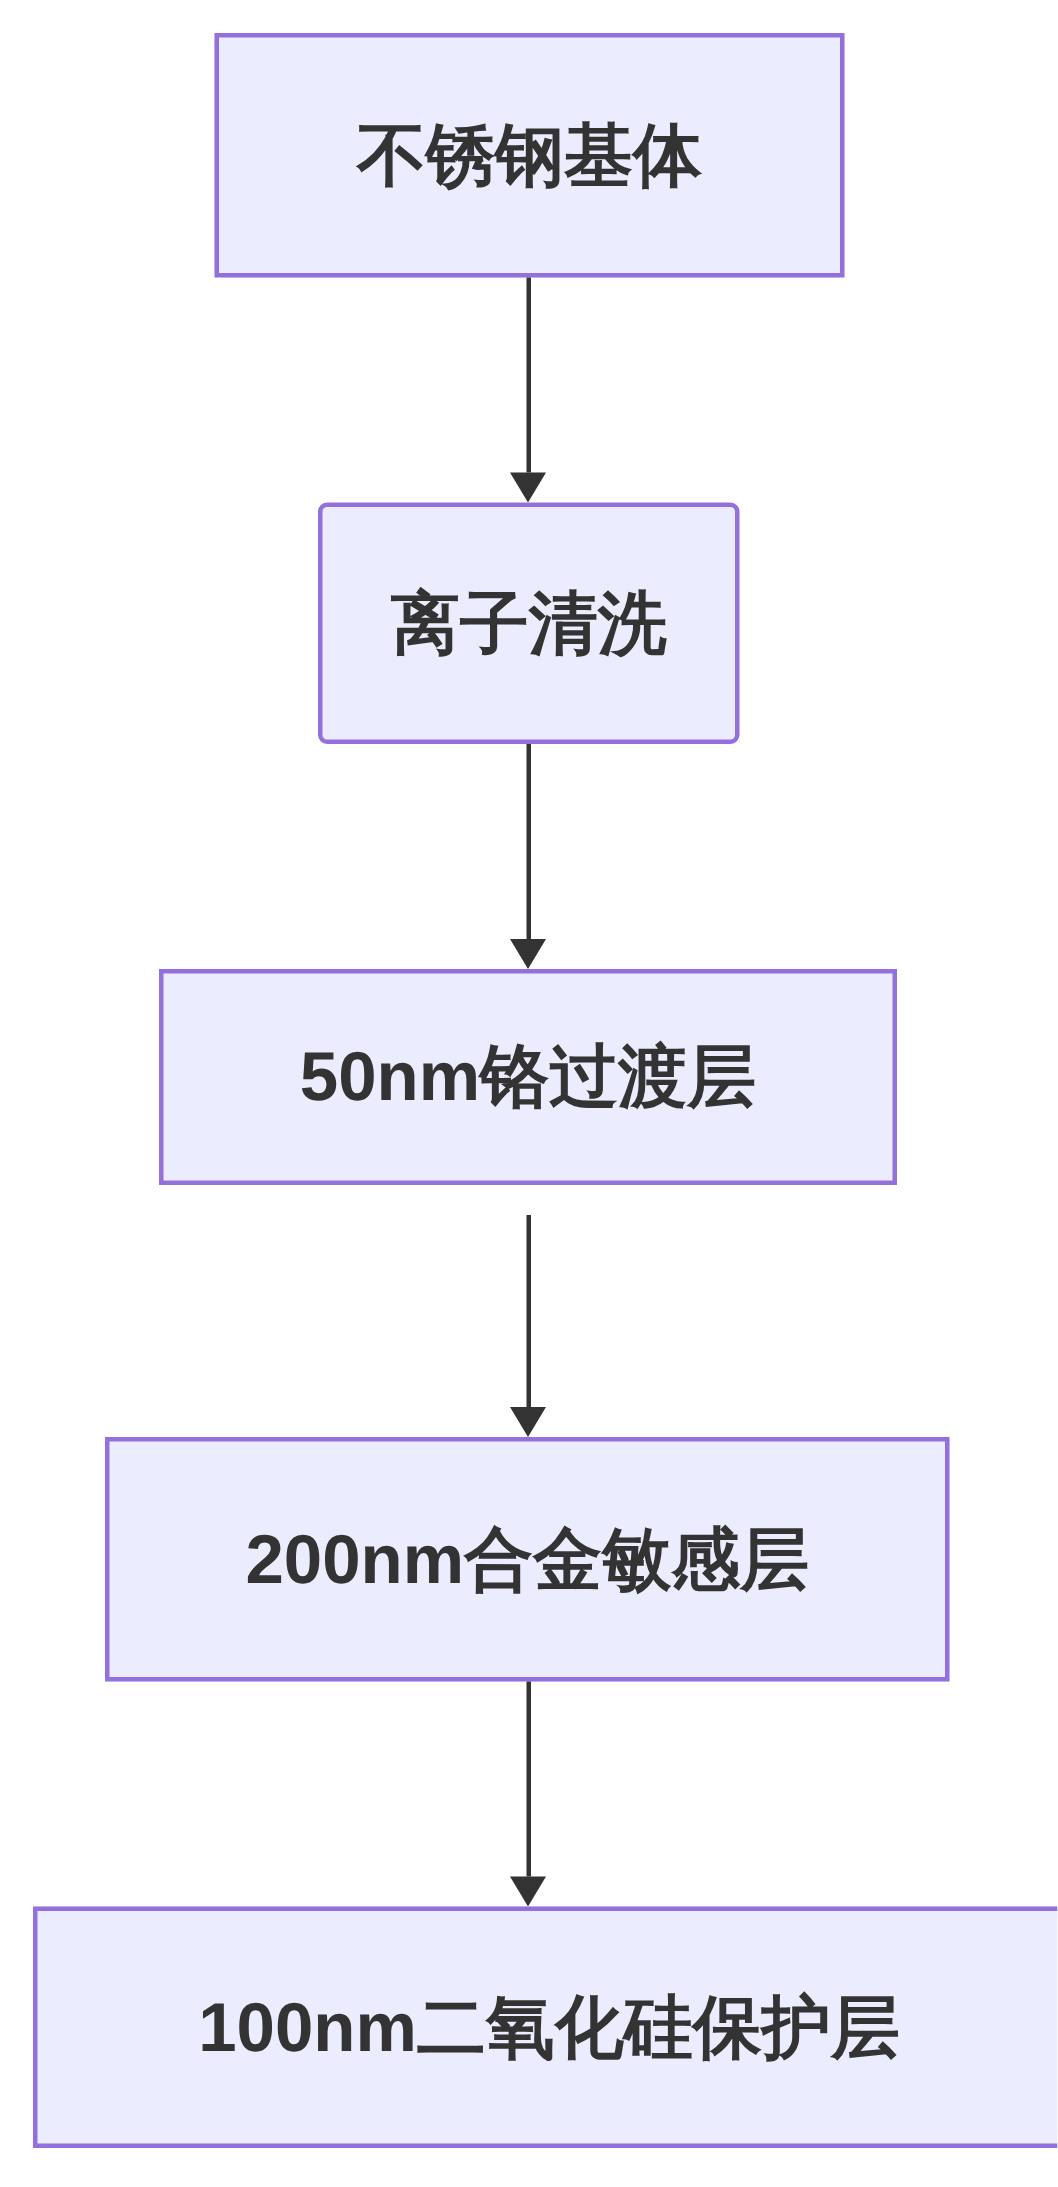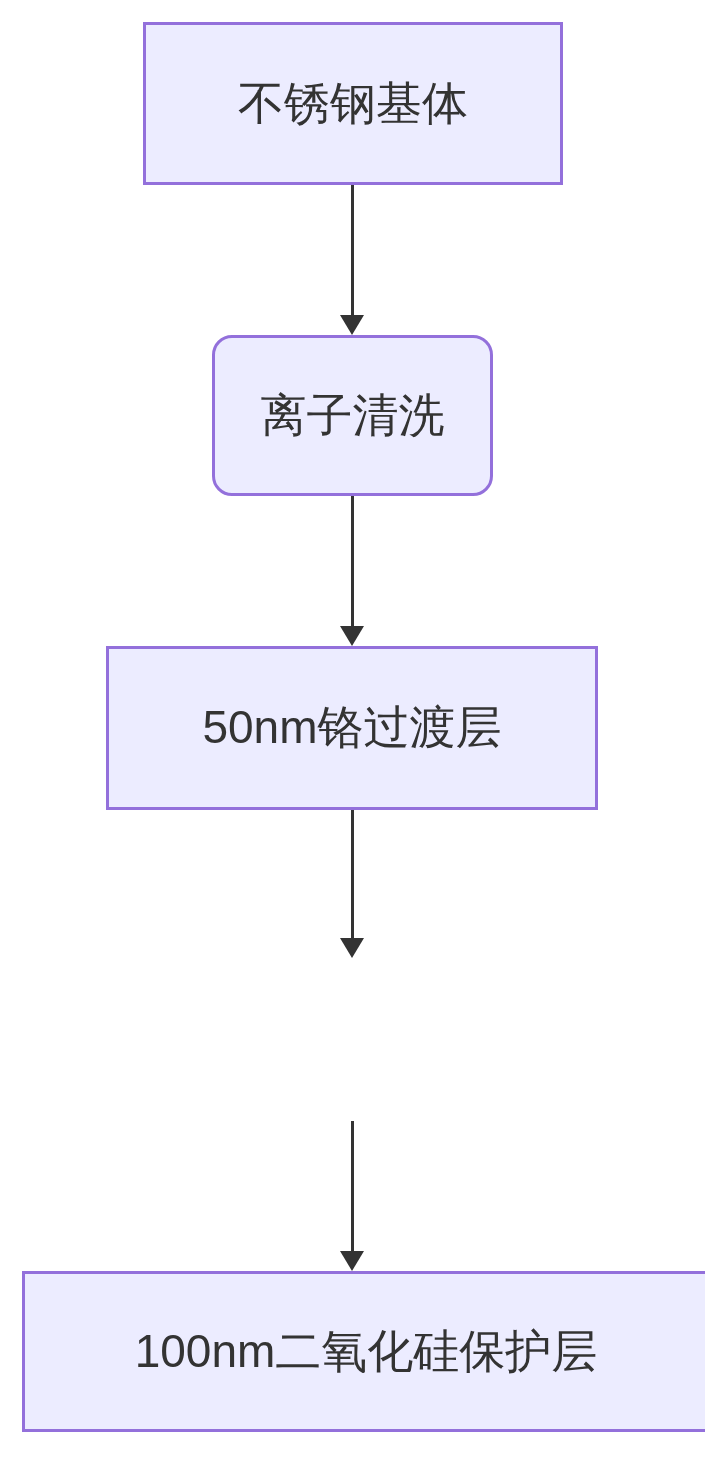--- a/index.html
+++ b/index.html
@@ -32,6 +32,7 @@
     align-items: center;
     justify-content: center;
     white-space: nowrap;
+    font-weight: bold;
   }
   .node.rounded { border-radius: 20px; }
 

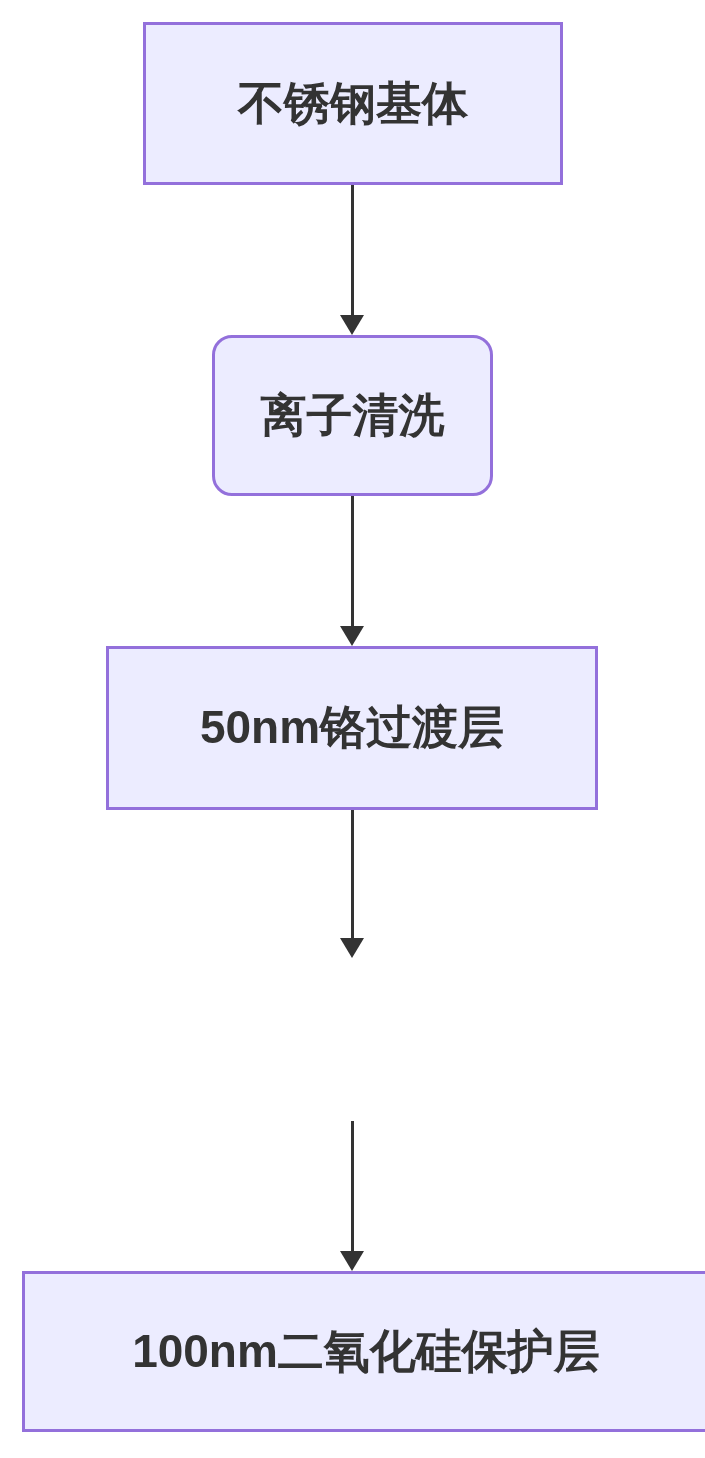--- a/index.html
+++ b/index.html
@@ -34,7 +34,7 @@
     white-space: nowrap;
     font-weight: bold;
   }
-  .node.rounded { border-radius: 20px; }
+  .node.rounded { border-radius: 6px; }
 
   .node-substrate { left: 143px; top:   22px; width: 420px; height: 163px; }
   .node-ion-clean { left: 212px; top:  335px; width: 281px; height: 161px; }

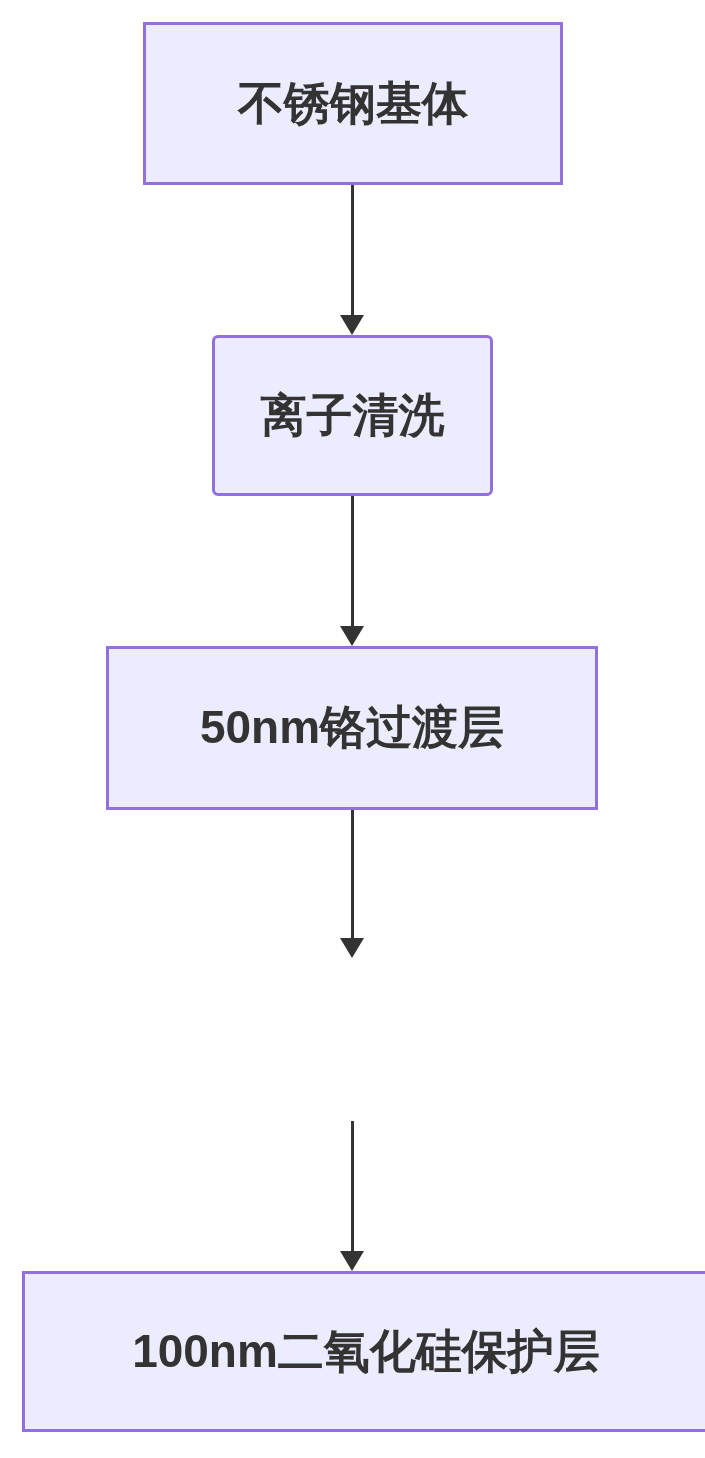--- a/index.html
+++ b/index.html
@@ -38,7 +38,7 @@
 
   .node-substrate { left: 143px; top:   22px; width: 420px; height: 163px; }
   .node-ion-clean { left: 212px; top:  335px; width: 281px; height: 161px; }
-  .node-cr-layer  { left: 106px; top:  646px; width: 492px; height: 164px; }
+  .node-cr-layer  { left: 106px; top:  646px; width: 492px; height: 144px; }
   .node-alloy     { left:  70px; top:  958px; width: 563px; height: 163px; }
   .node-sio2      { left:  22px; top: 1271px; width: 688px; height: 161px; }
 

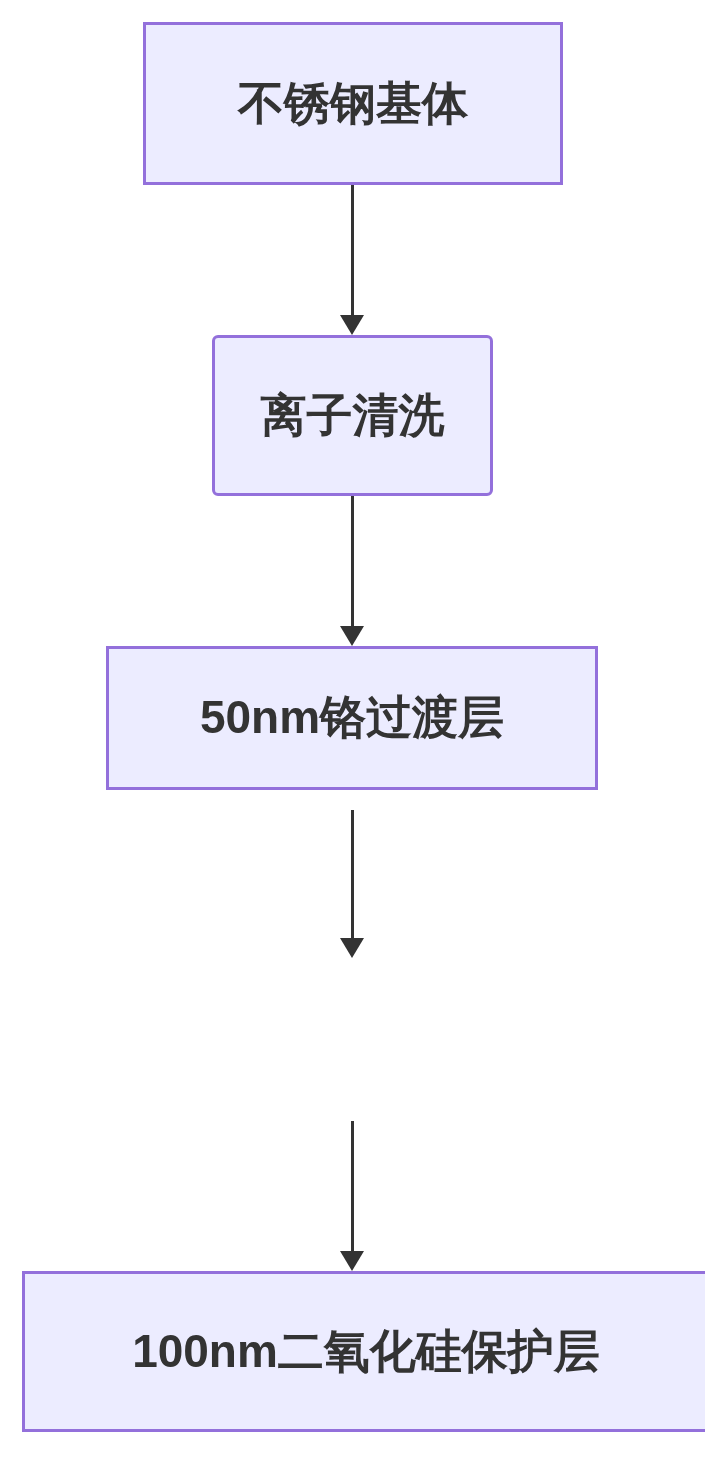--- a/index.html
+++ b/index.html
@@ -99,6 +99,9 @@
     <div class="arrow-head"></div>
   </div>
 
+  <div class="node node-alloy">
+    <span>200nm合金敏感层</span>
+  </div>
 
   <div class="arrow arrow-4">
     <div class="arrow-line"></div>

